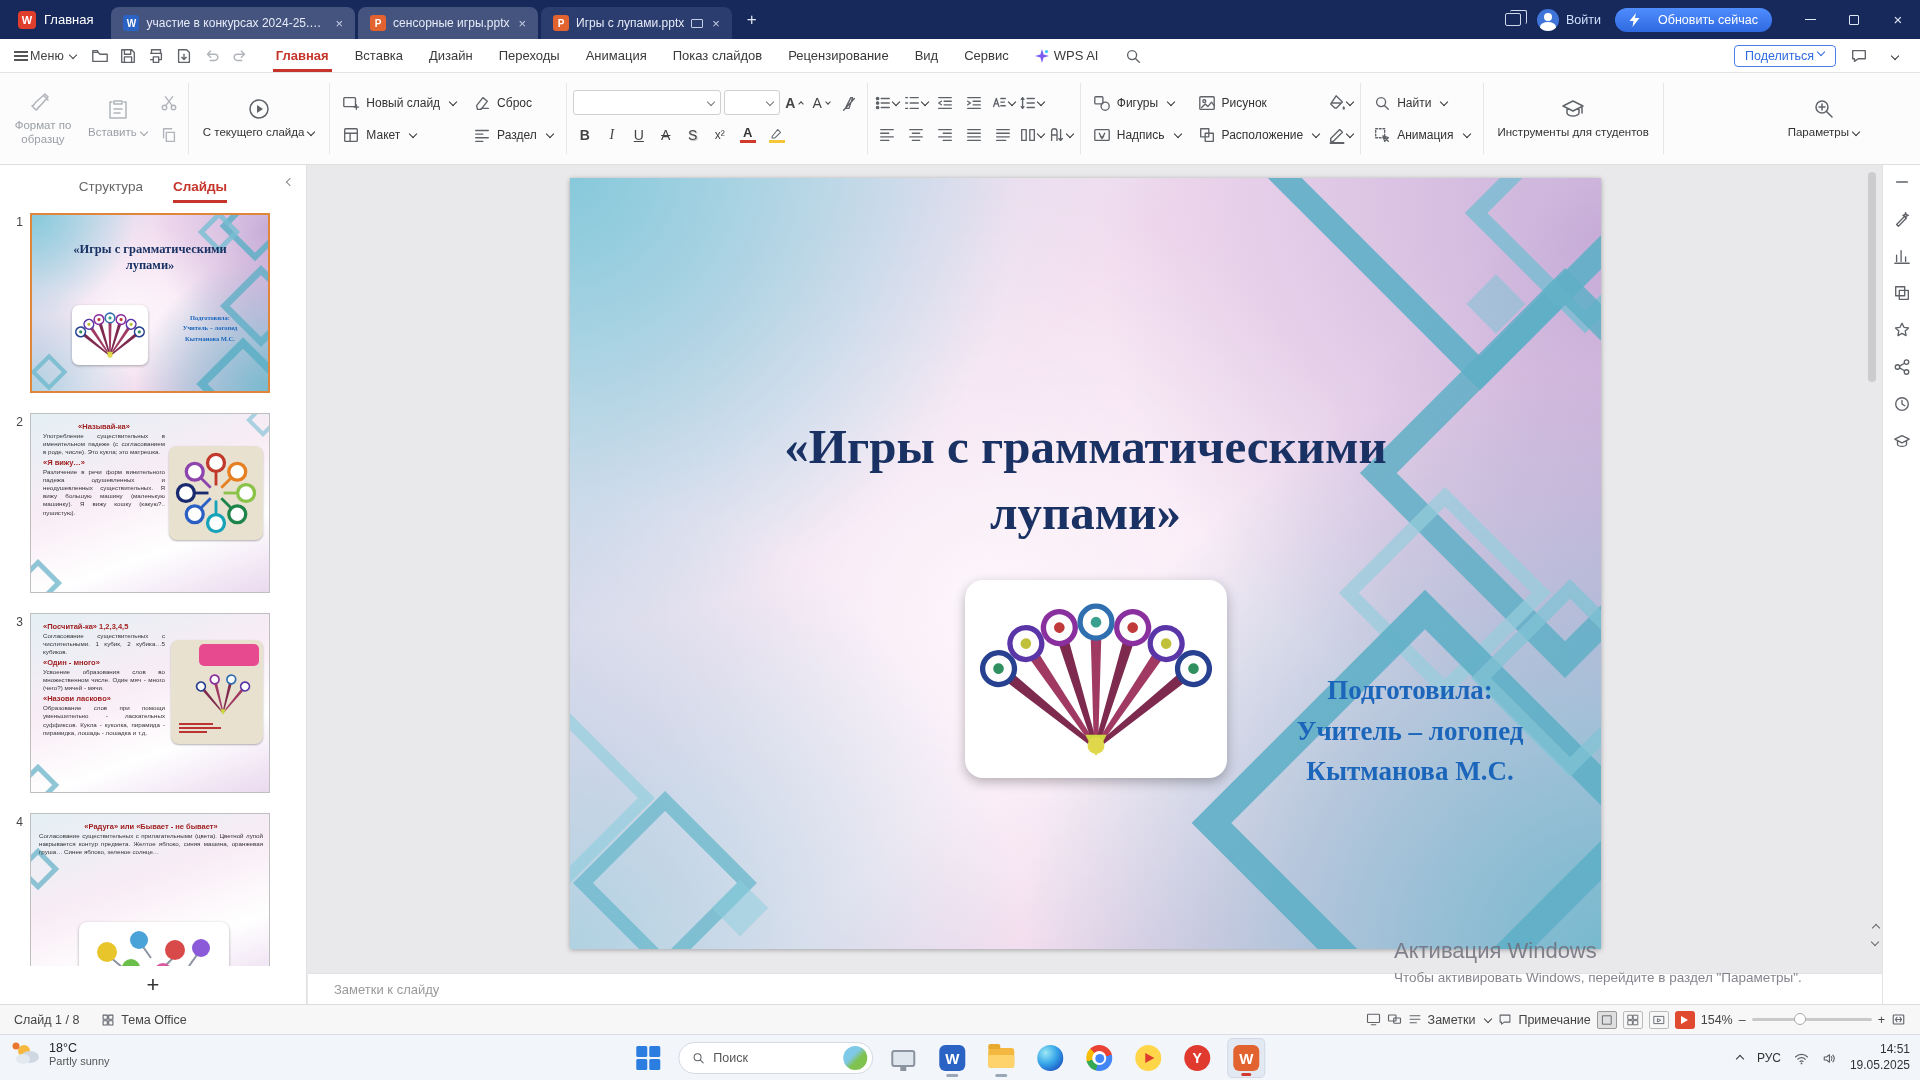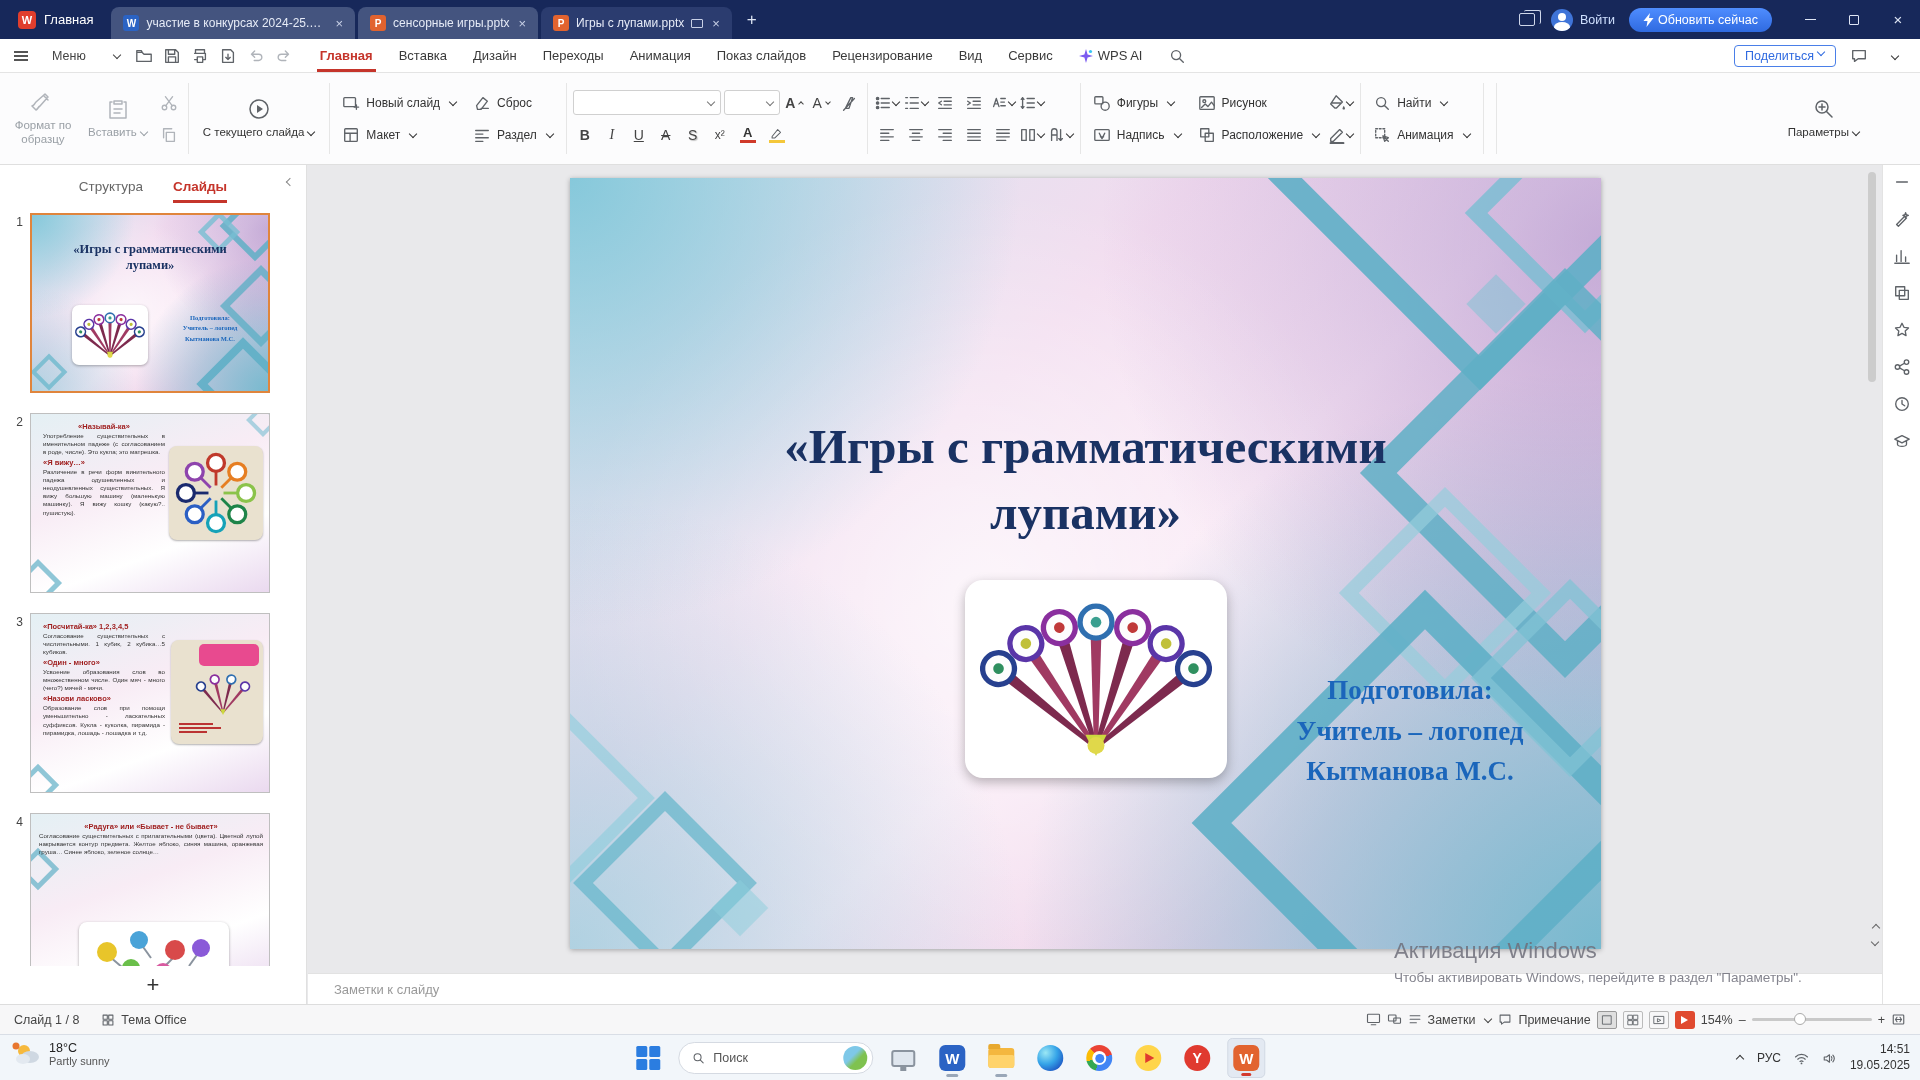--- a/index.html
+++ b/index.html
@@ -34,7 +34,7 @@
 .avatar:before{content:"";position:absolute;left:7px;top:4px;width:8px;height:8px;border-radius:50%;background:#fff}
 .avatar:after{content:"";position:absolute;left:3px;top:13px;width:16px;height:10px;border-radius:50% 50% 0 0;background:#fff}
 .login-lbl{color:#cfe0ff;font-size:12.5px}
-.update-btn{align-self:center;display:flex;align-items:center;gap:4px;background:linear-gradient(#4f8dff,#2f6ae0);border-radius:14px;height:24px;padding:0 14px;font-size:12.5px;color:#fff;margin-right:16px}
+.update-btn{align-self:center;display:flex;align-items:center;gap:18px;background:linear-gradient(#4f8dff,#2f6ae0);border-radius:14px;height:24px;padding:0 14px;font-size:12.5px;color:#fff;margin-right:16px}
 .winctl{width:44px;display:flex;align-items:center;justify-content:center;color:#dfe6f5;font-size:15px}
 .winctl .maxbox{width:10px;height:10px;border:1.5px solid #dfe6f5;border-radius:1px}
 .winctl .minline{width:11px;height:0;border-top:1.5px solid #dfe6f5}

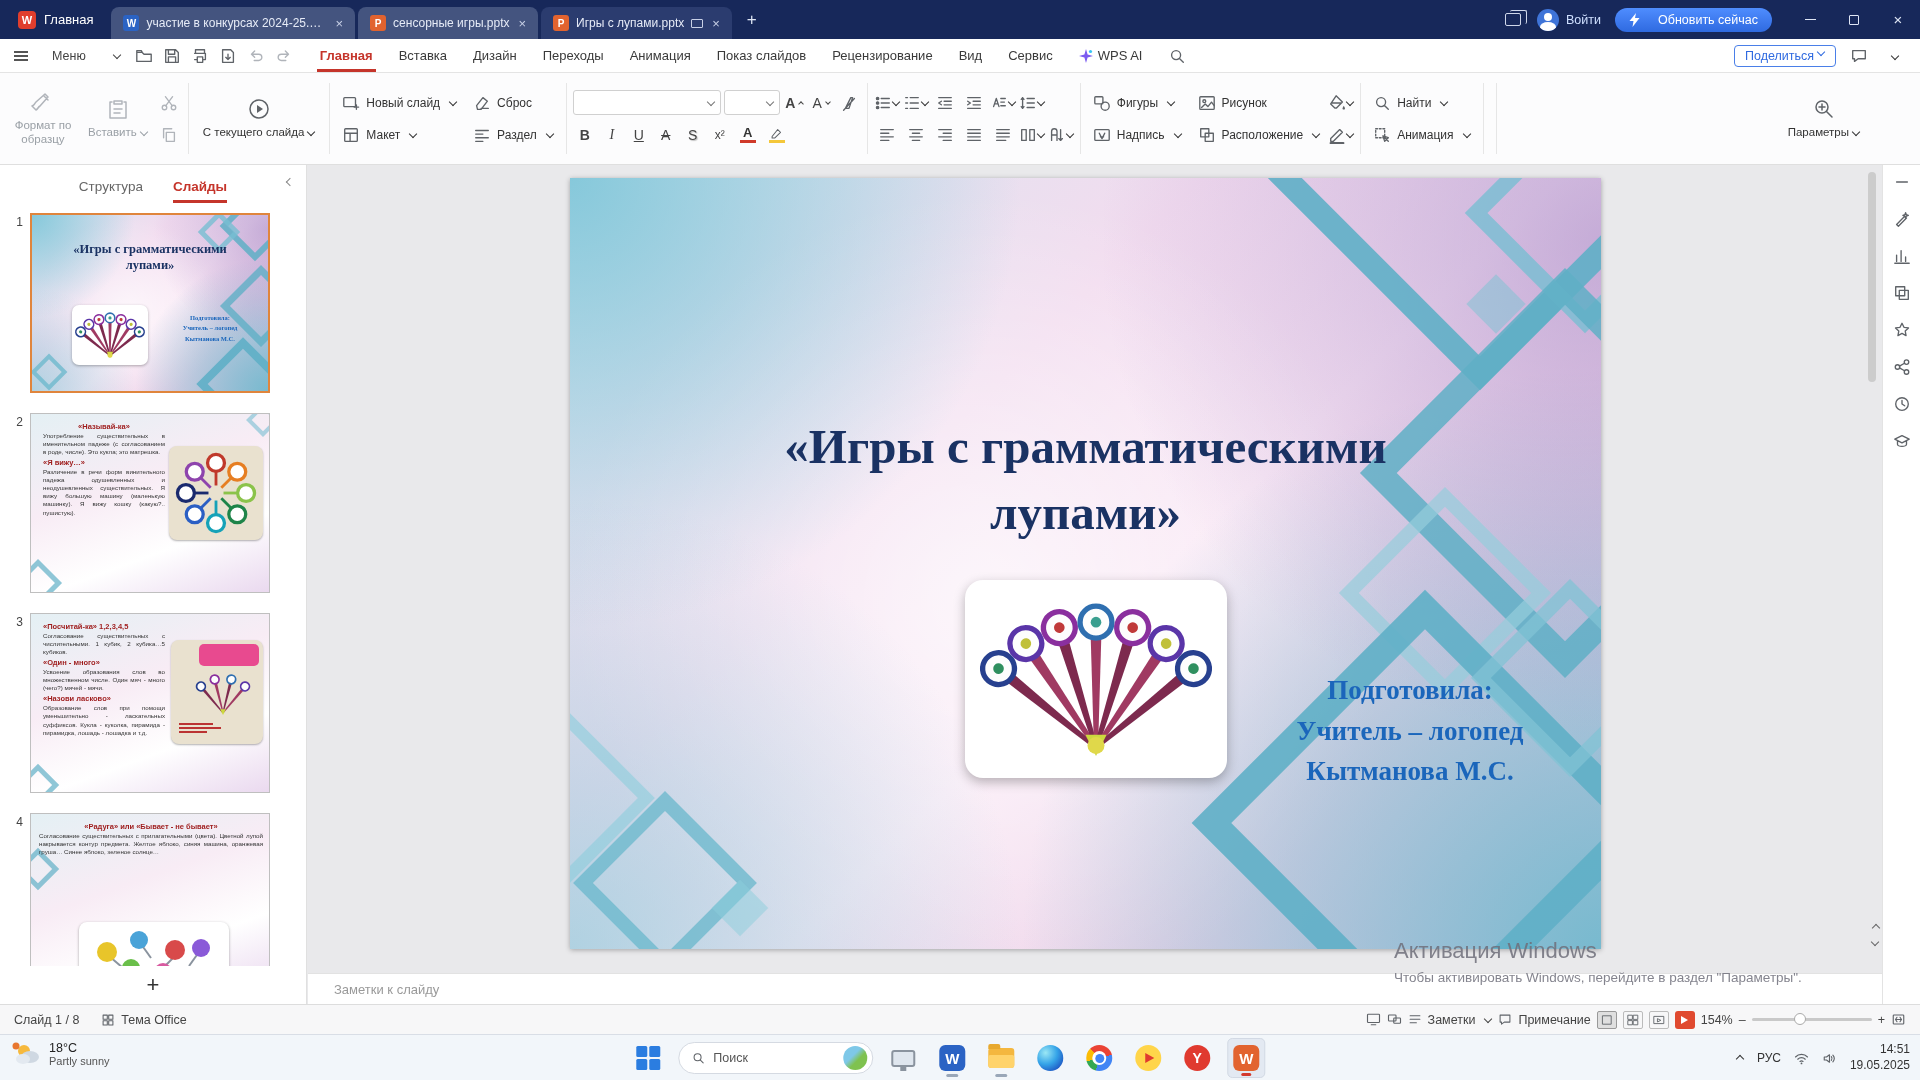--- a/index.html
+++ b/index.html
@@ -41,7 +41,7 @@
 
 
 .menubar{position:absolute;top:39px;left:0;right:0;height:34px;background:#fff;border-bottom:1px solid #e4e4e4;display:flex;align-items:center;z-index:40}
-.menu-btn{display:flex;align-items:center;gap:24px;padding:0 10px 0 14px;color:#444;font-size:12.5px}
+.menu-btn{display:flex;align-items:center;gap:2px;padding:0 10px 0 14px;color:#444;font-size:12.5px}
 .burger{width:14px;height:10px;border-top:2px solid #555;border-bottom:2px solid #555;position:relative}
 .burger:before{content:"";position:absolute;left:0;top:2.5px;width:14px;border-top:2px solid #555}
 .qbar{display:flex;align-items:center;gap:2px;margin-right:10px}

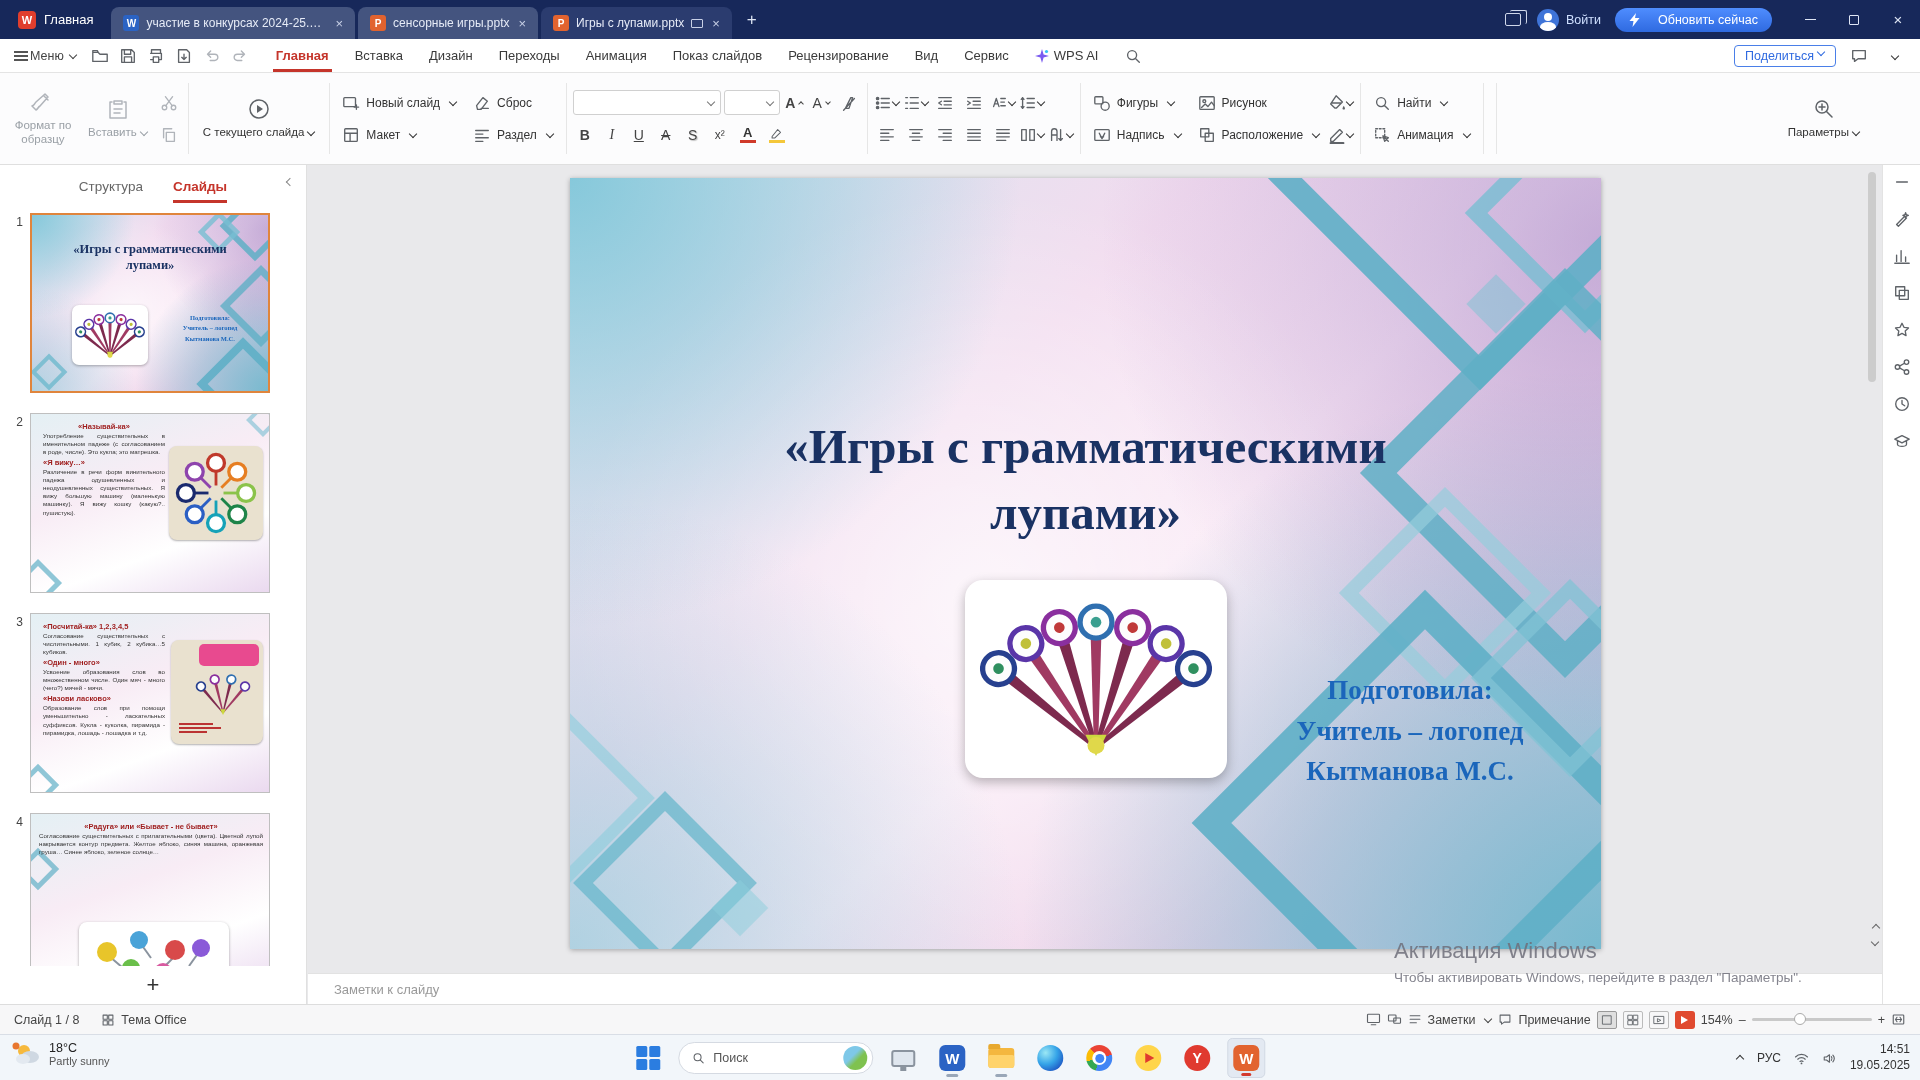--- a/index.html
+++ b/index.html
@@ -555,6 +555,12 @@
   </div>
   <div class="vdiv"></div>
 
+  <div class="rbig" style="min-width:160px">
+    <svg class="ib" viewBox="0 0 24 24">
+        <path d="M12 4 2 9l10 5 10-5z M6 11v5c0 1.5 3 3 6 3s6-1.5 6-3v-5 M21 10v6"></path>
+      </svg>
+    <span class="cap">Инструменты для студентов</span>
+  </div>
   <div class="vdiv"></div>
 
   <div class="rbig" style="margin-left:auto;margin-right:46px">

